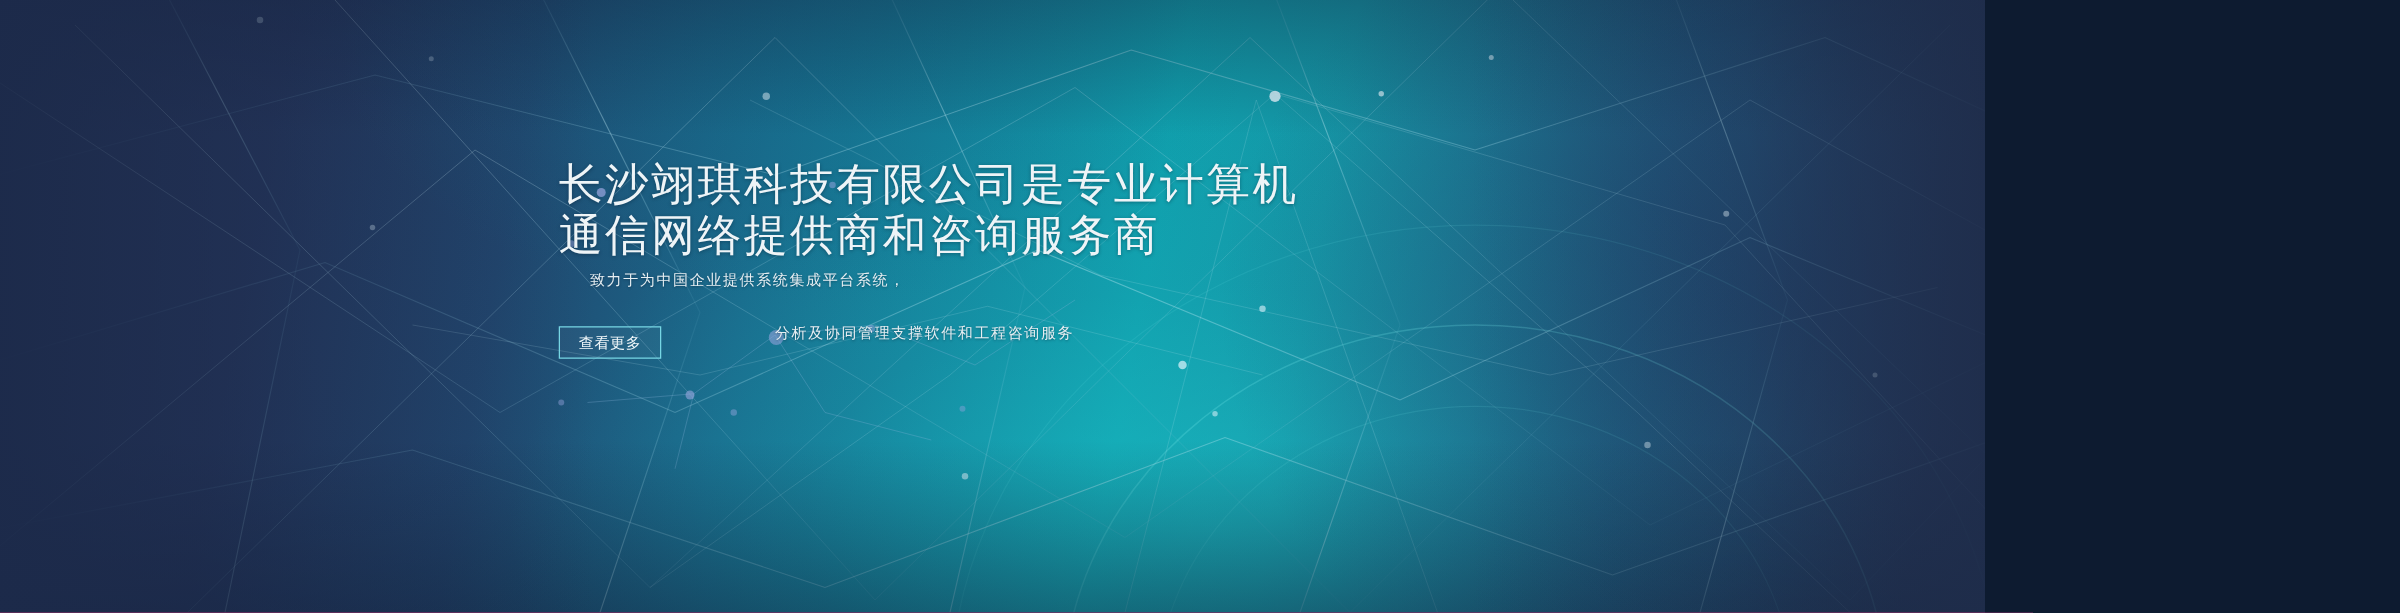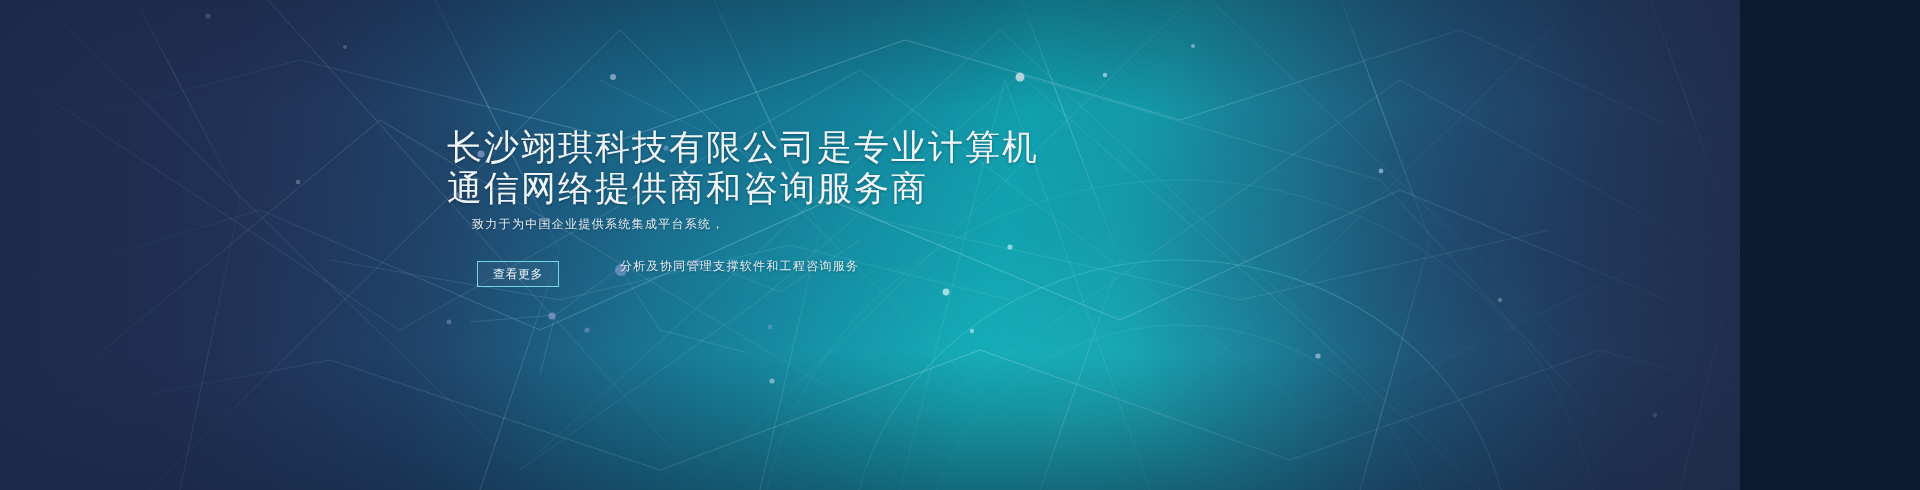--- a/index.html
+++ b/index.html
@@ -7,7 +7,7 @@
   *{box-sizing:border-box;}
   .stage{
     position:relative;
-    width:1740px;height:490px;
+    width:1588px;height:490px;
     overflow:hidden;
     font-family:"Liberation Serif","DejaVu Serif",serif;
     background:#ec4899;

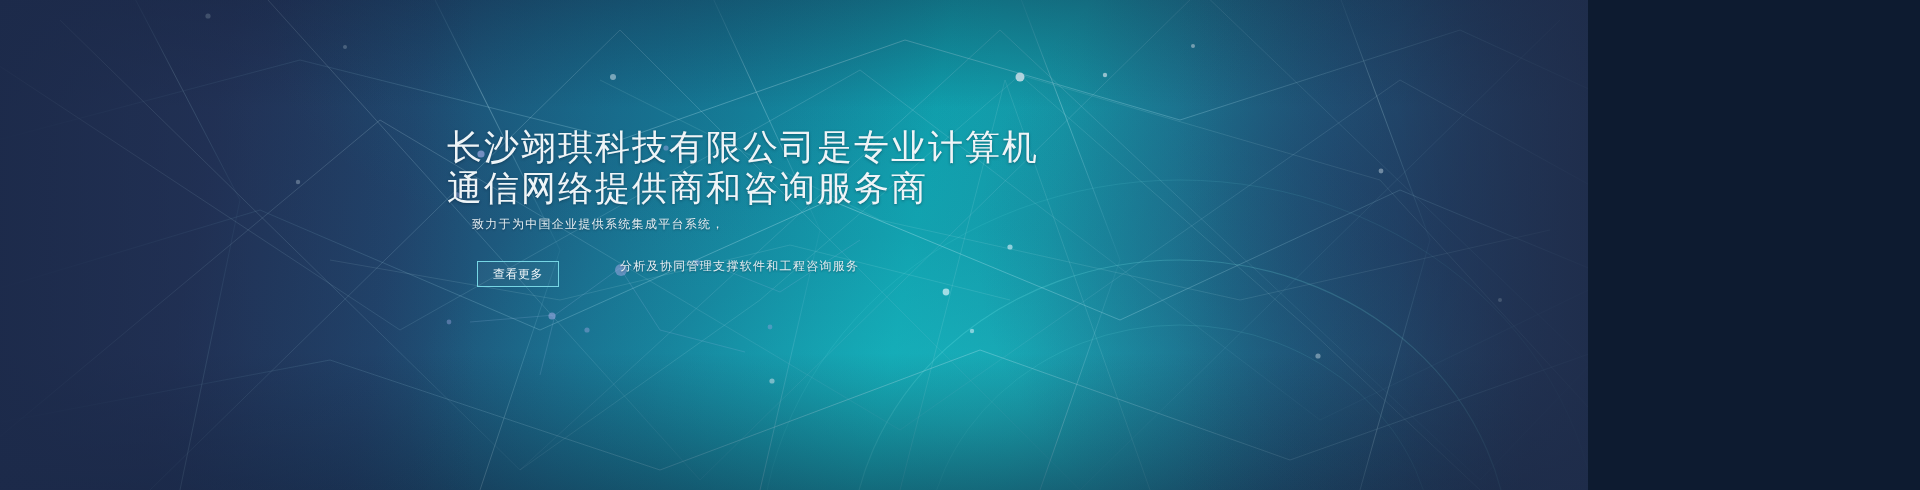--- a/index.html
+++ b/index.html
@@ -94,7 +94,6 @@
     display:flex;align-items:center;justify-content:center;
     cursor:pointer;
     text-decoration:none;
-    margin-left:30px;
   }
 </style>
 </head>

